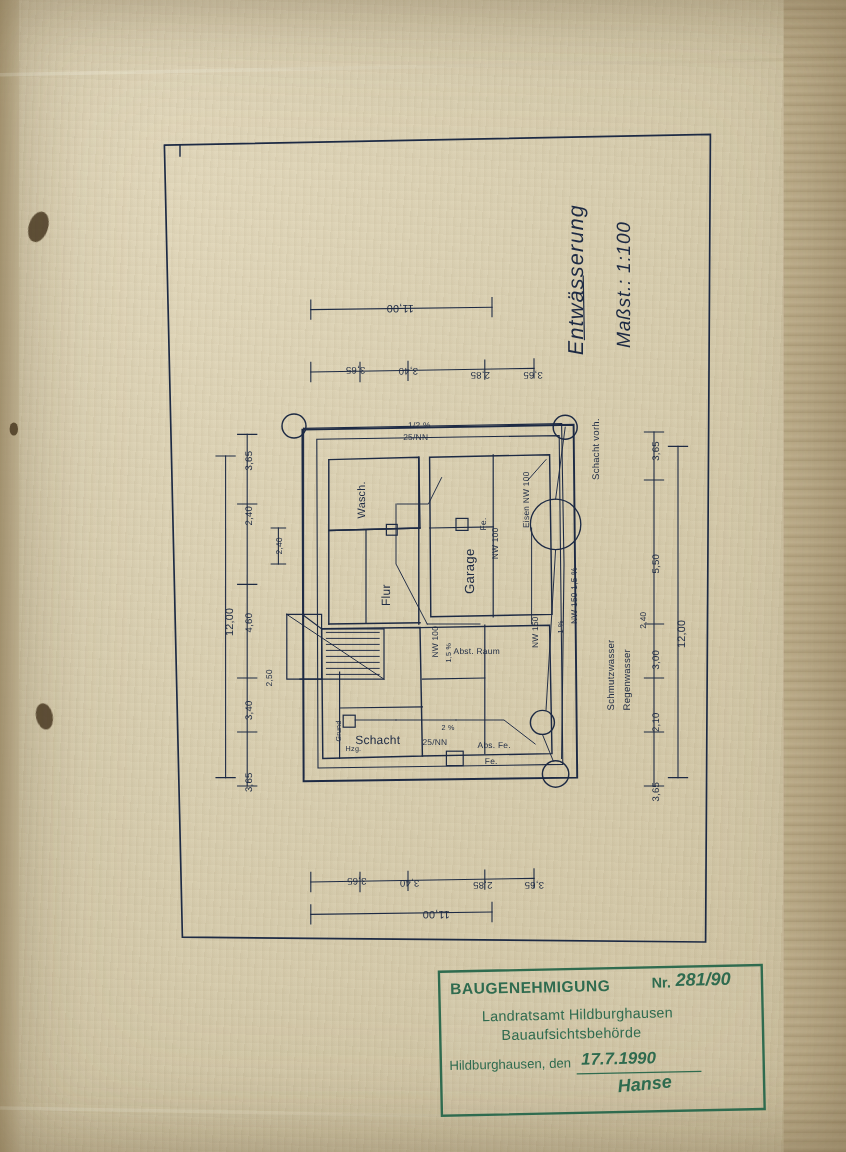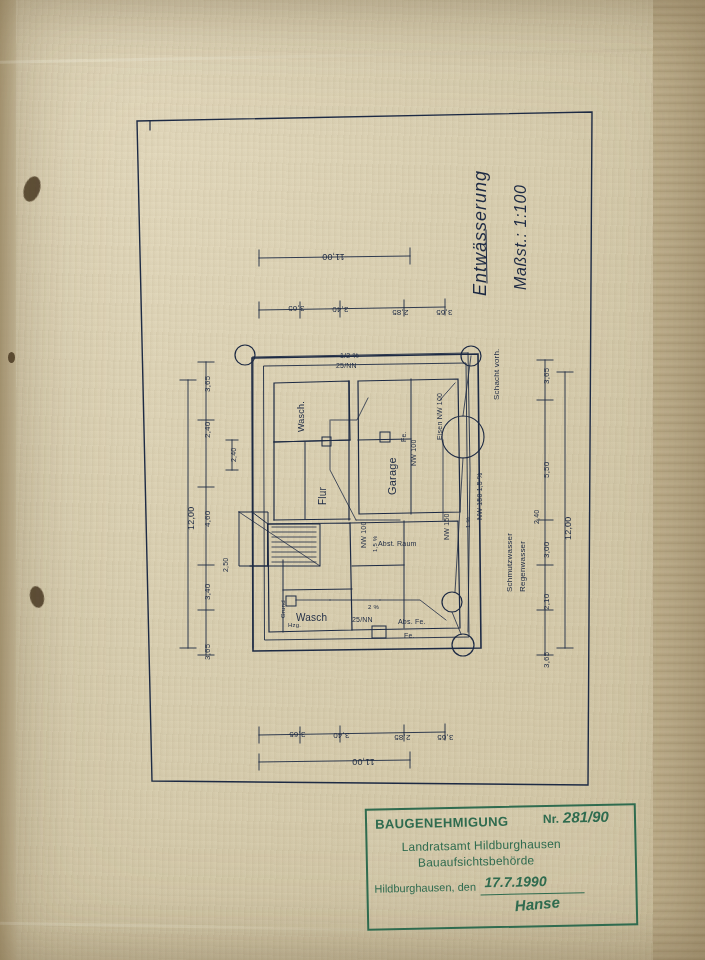--- a/index.html
+++ b/index.html
@@ -191,7 +191,7 @@
   <div class="lbl rot90" style="left:296px;top:432px;font-size:9px;">Wasch.</div>
   <div class="lbl rot90" style="left:317px;top:505px;font-size:10px;">Flur</div>
   <div class="lbl rot90" style="left:386px;top:495px;font-size:11px;">Garage</div>
-  <div class="lbl" style="left:296px;top:612px;font-size:10px;">Wasch</div>
+  <div class="lbl" style="left:296px;top:612px;font-size:10px;">Schacht</div>
   <div class="lbl" style="left:378px;top:540px;font-size:7px;">Abst. Raum</div>
   <div class="lbl" style="left:398px;top:618px;font-size:7px;">Abs. Fe.</div>
 

